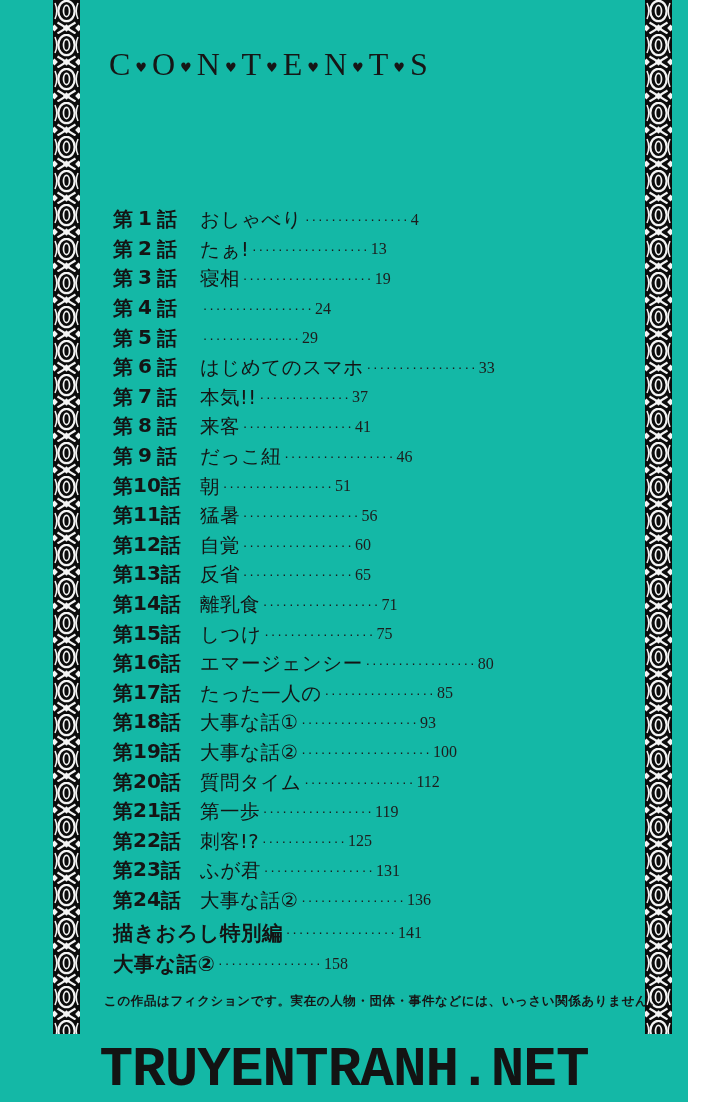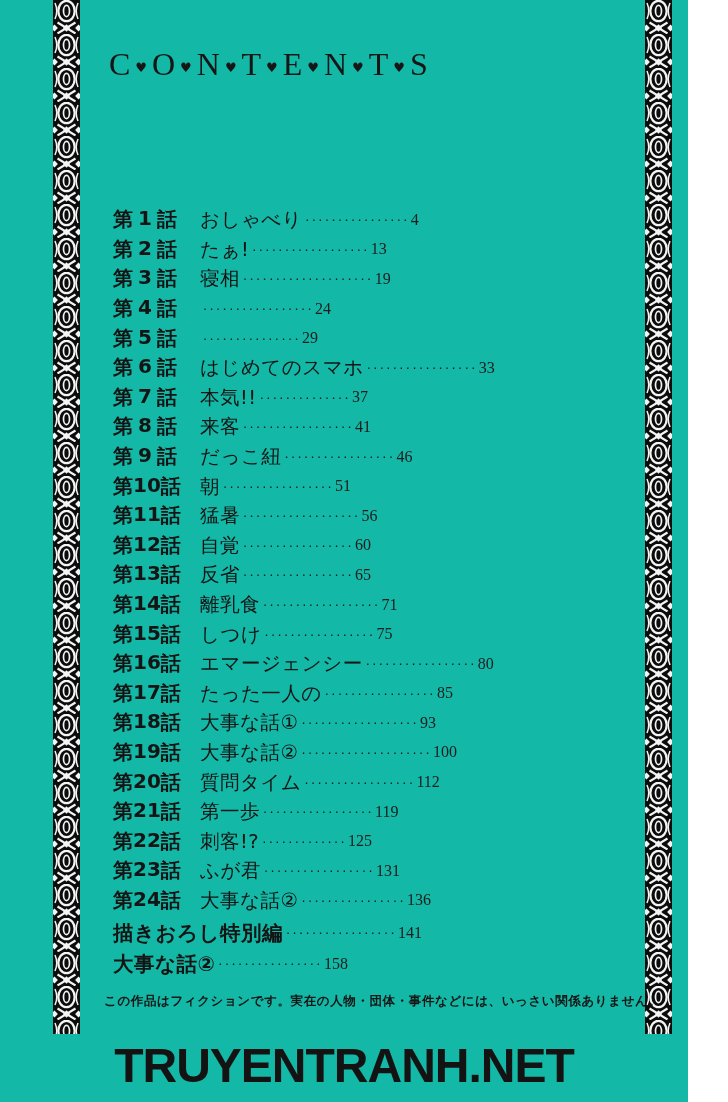--- a/index.html
+++ b/index.html
@@ -62,8 +62,8 @@
   
   .watermark{
     position:absolute;left:0;right:0;top:1038px;text-align:center;
-    font-family:Liberation Sans, sans-serif;font-weight:800;
-    font-size:48px;letter-spacing:-1px;color:#131313;white-space:nowrap;
+    font-family:Liberation Mono, monospace;font-weight:800;
+    font-size:56px;letter-spacing:-1px;color:#131313;white-space:nowrap;
   }
 </style>
 </head>

